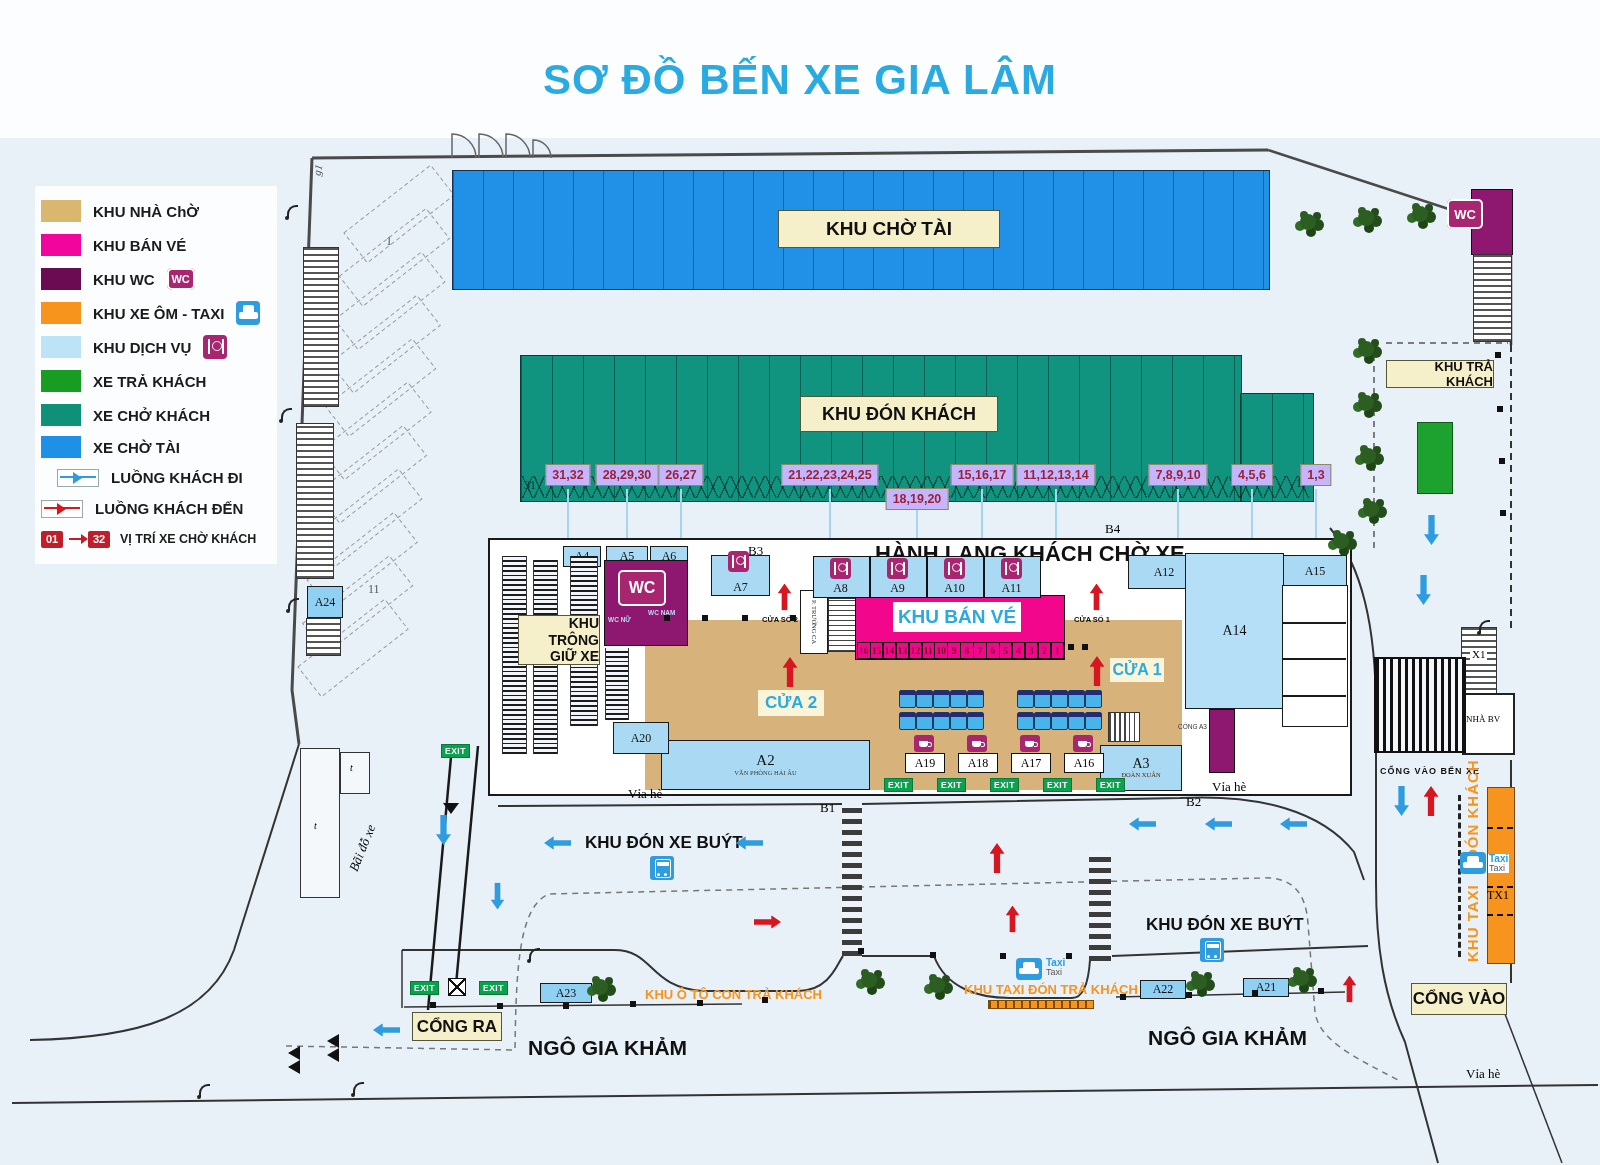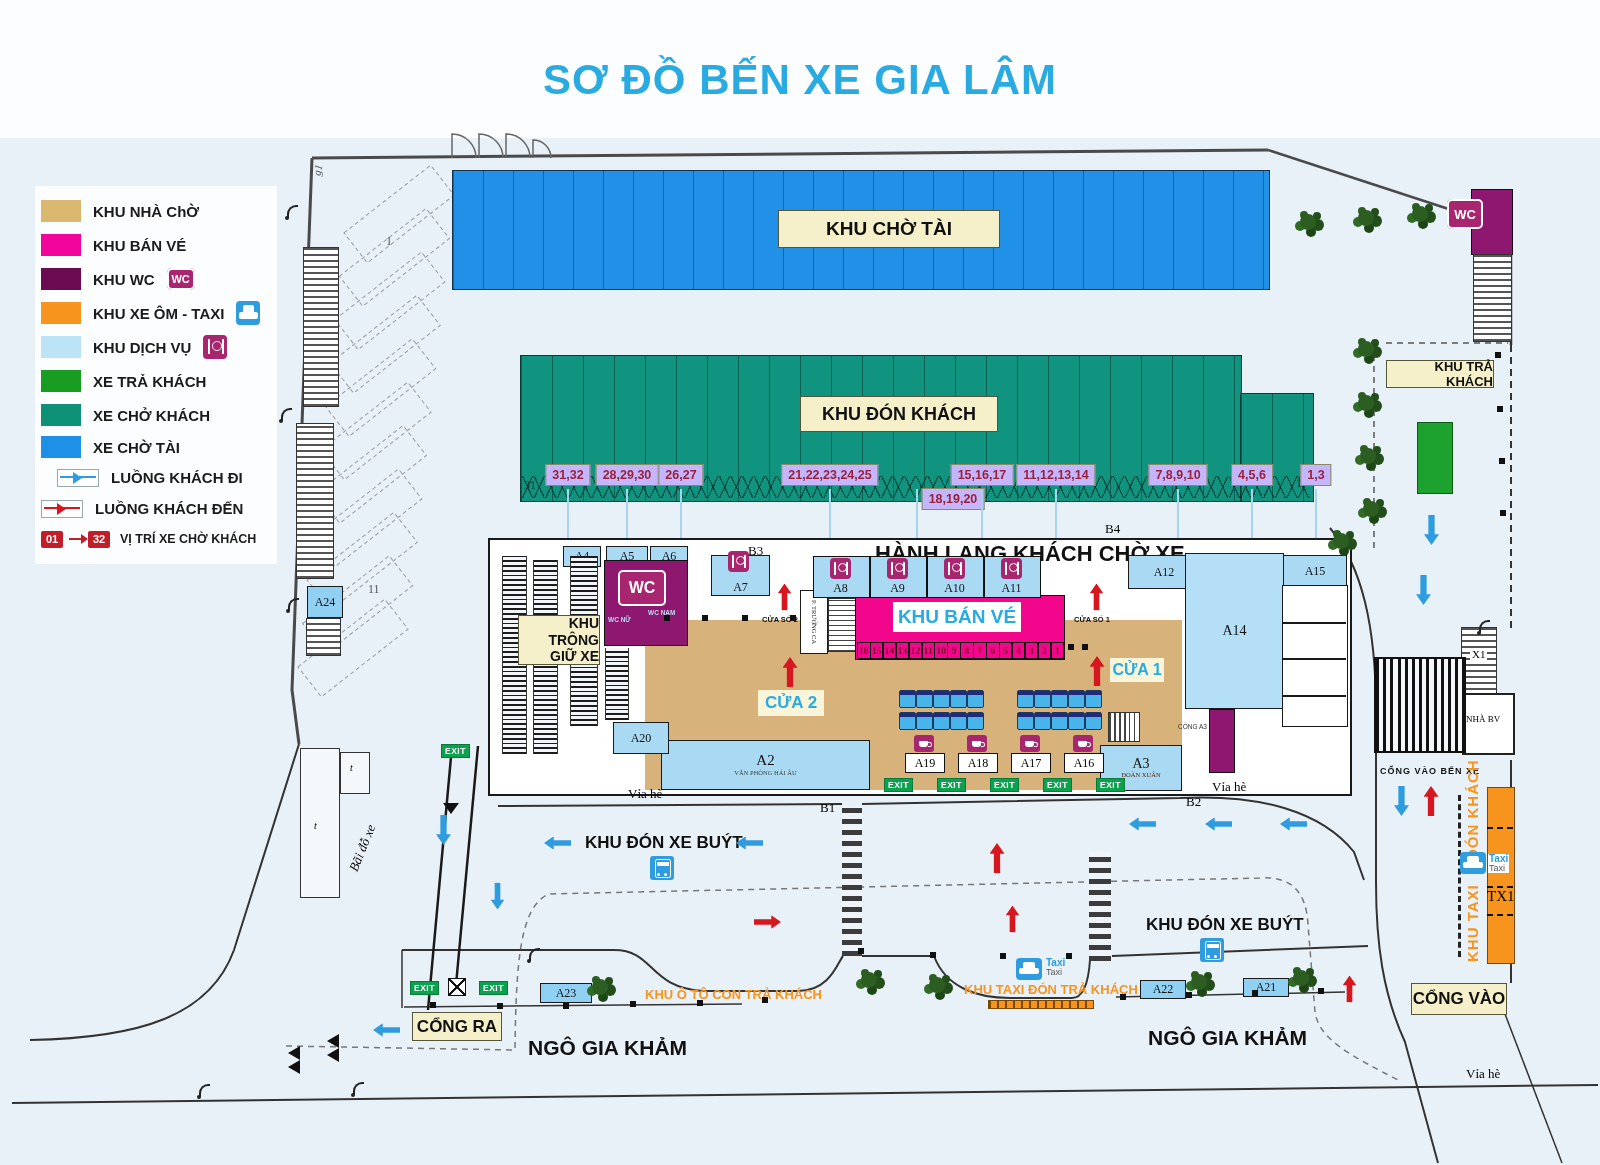--- a/index.html
+++ b/index.html
@@ -391,7 +391,7 @@
       <div class="conn" style="position: absolute; left: 829px; top: 489px; height: 49px;"></div>
       <div class="bay" style="position: absolute; left: 830px; top: 464px;">21,22,23,24,25</div>
       <div class="conn" style="position: absolute; left: 916px; top: 489px; height: 49px;"></div>
-      <div class="bay" style="position: absolute; left: 917px; top: 488px; margin-left: 36px;">18,19,20</div>
+      <div class="bay" style="position: absolute; left: 917px; top: 488px;">18,19,20</div>
       <div class="conn" style="position: absolute; left: 981px; top: 489px; height: 49px;"></div>
       <div class="bay" style="position: absolute; left: 982px; top: 464px;">15,16,17</div>
       <div class="conn" style="position: absolute; left: 1055px; top: 489px; height: 49px;"></div>

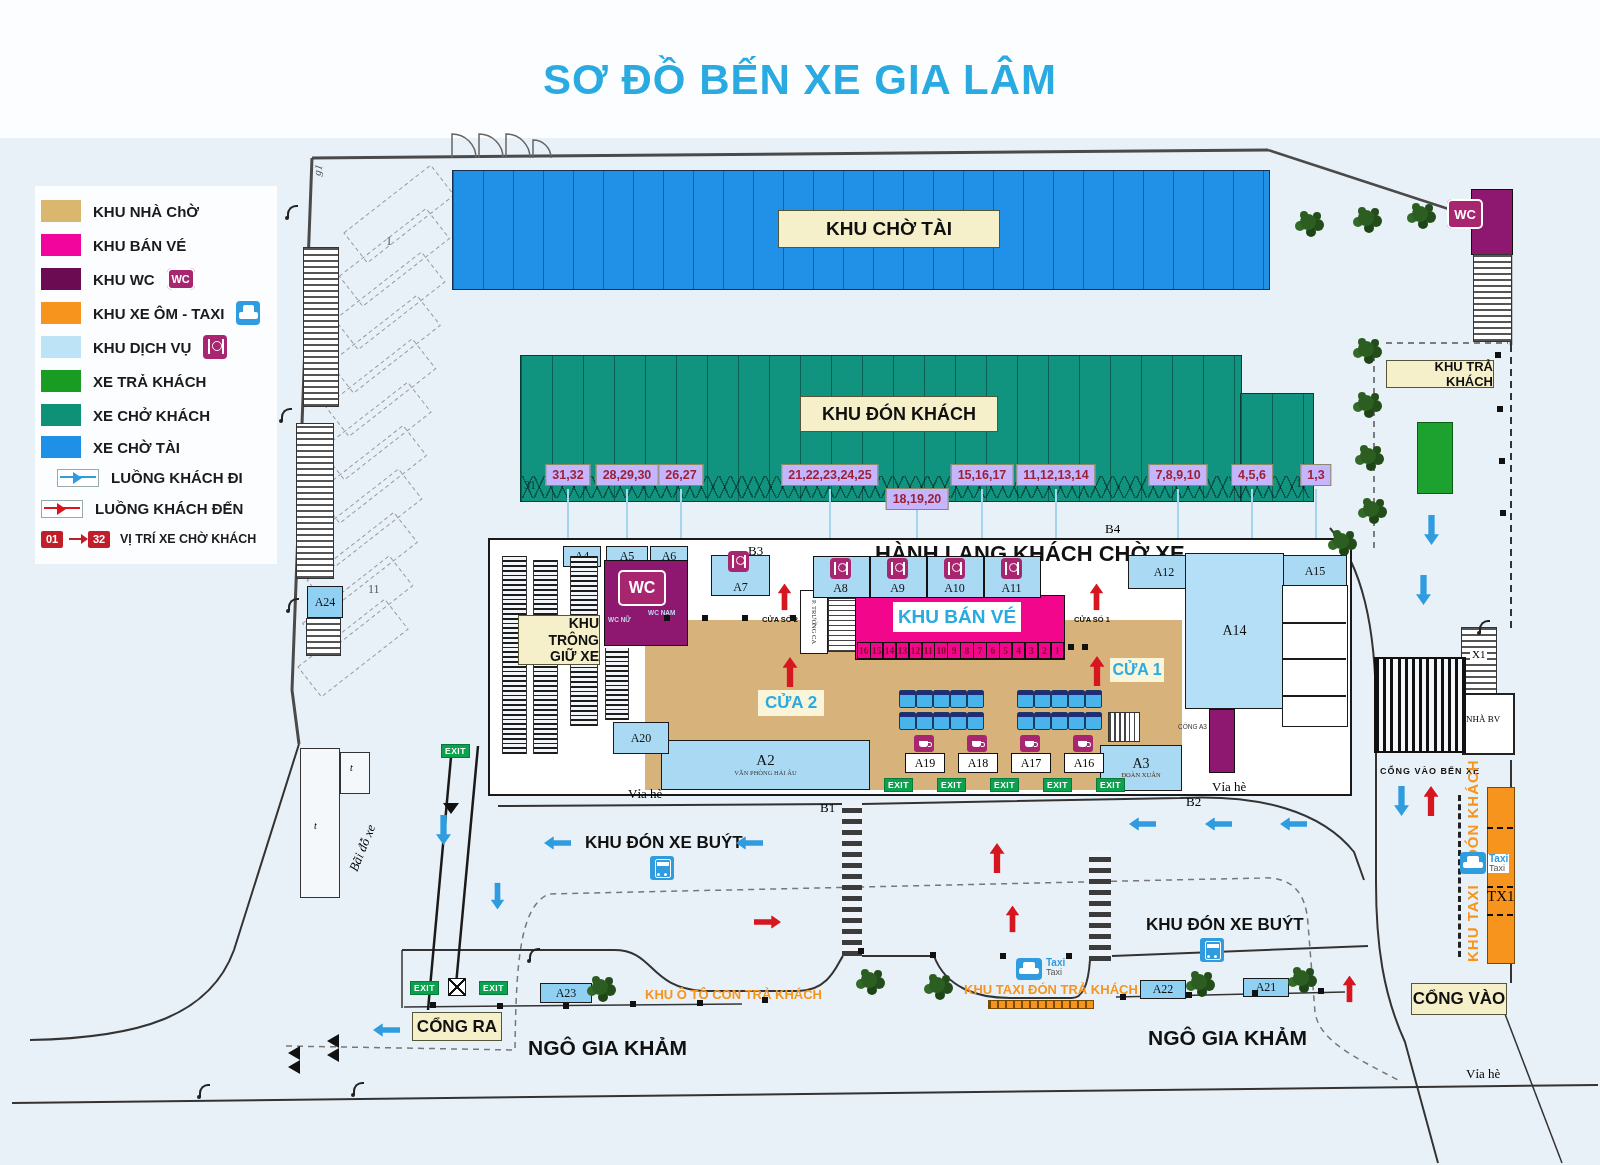--- a/index.html
+++ b/index.html
@@ -367,7 +367,7 @@
   <div class="odash" style="left:1487px;top:827px;"></div>
   <div class="odash" style="left:1487px;top:886px;"></div>
   <div class="odash" style="left:1487px;top:914px;"></div>
-  <div class="abs ser" style="left:1487px;top:888px;font-size:15px;">TX1</div>
+  <div class="abs ser" style="left:1487px;top:888px;font-size:12px;">TX1</div>
   <div class="dashv" style="left:1458px;top:795px;height:162px;"></div>
   <div class="b-taxi" style="left:1460px;top:852px;width:26px;height:22px;">
       <i class="tr"></i>

